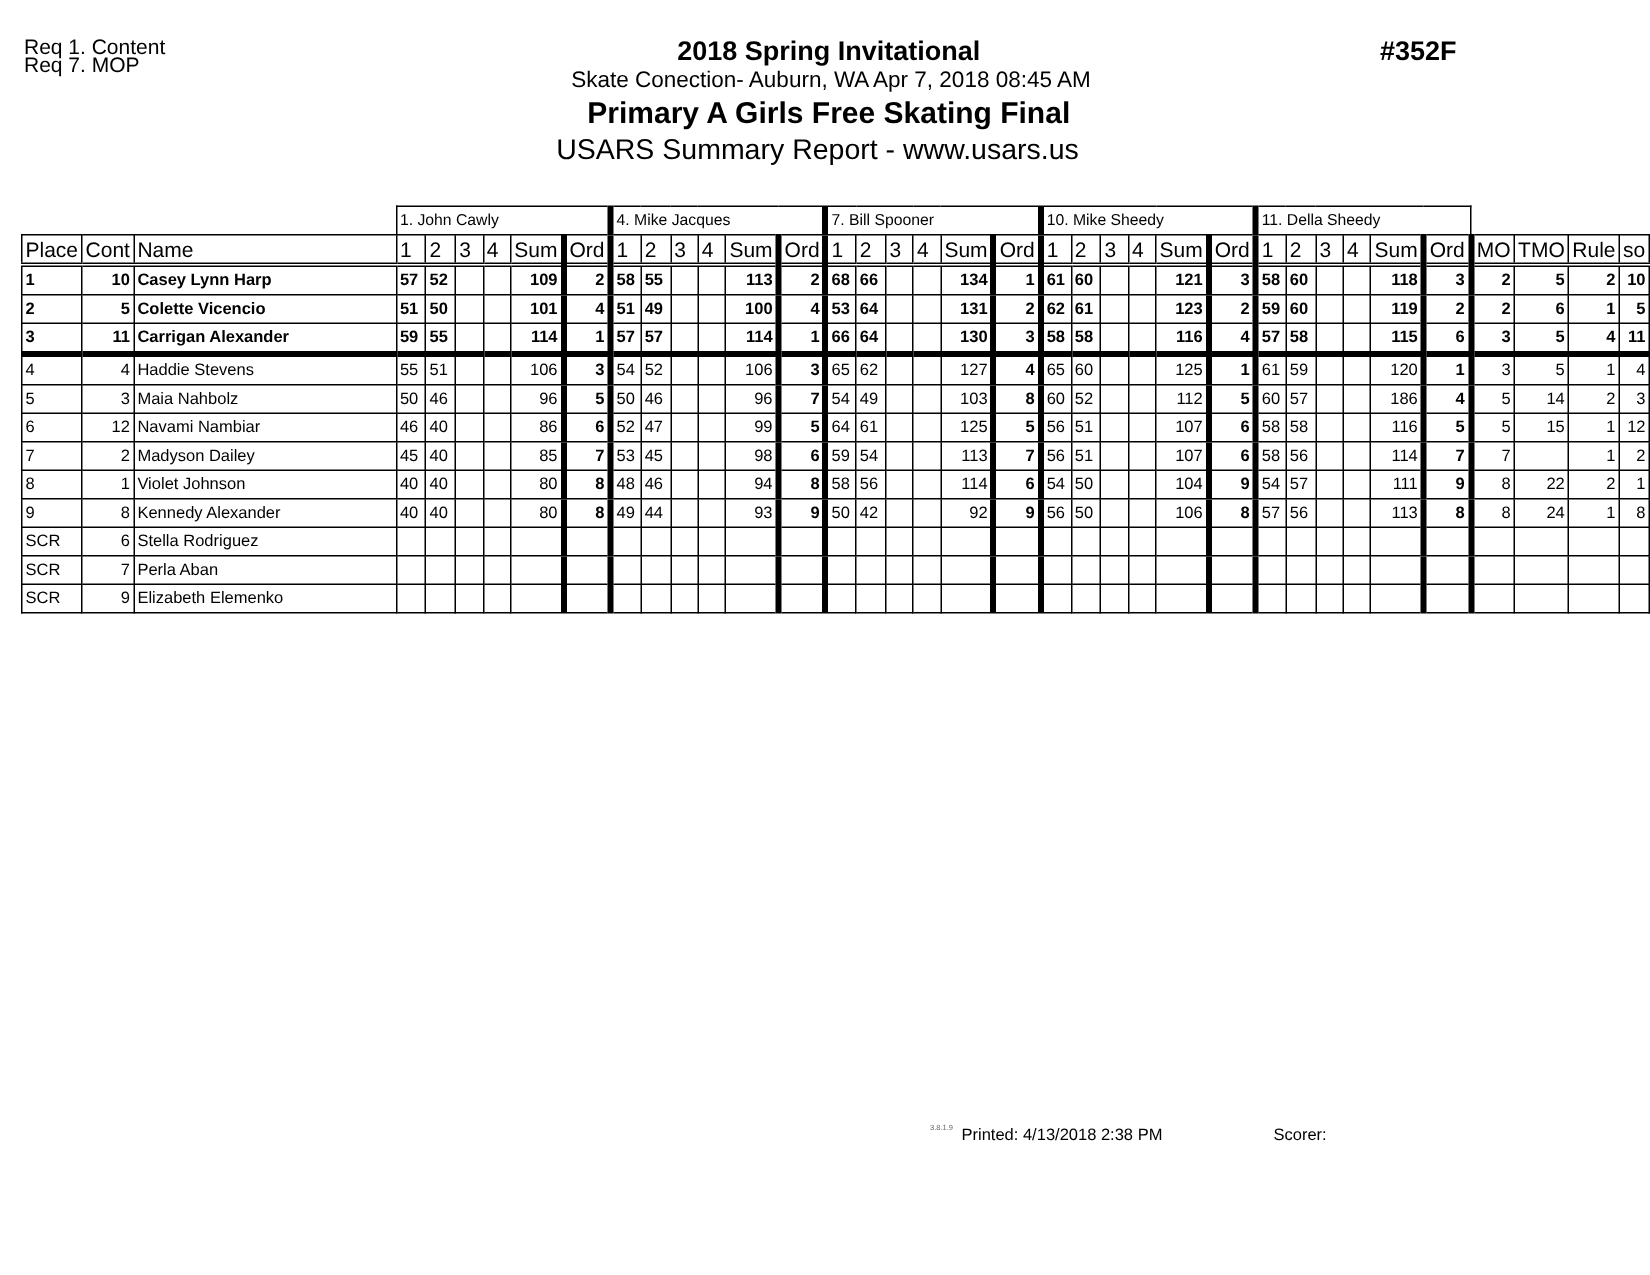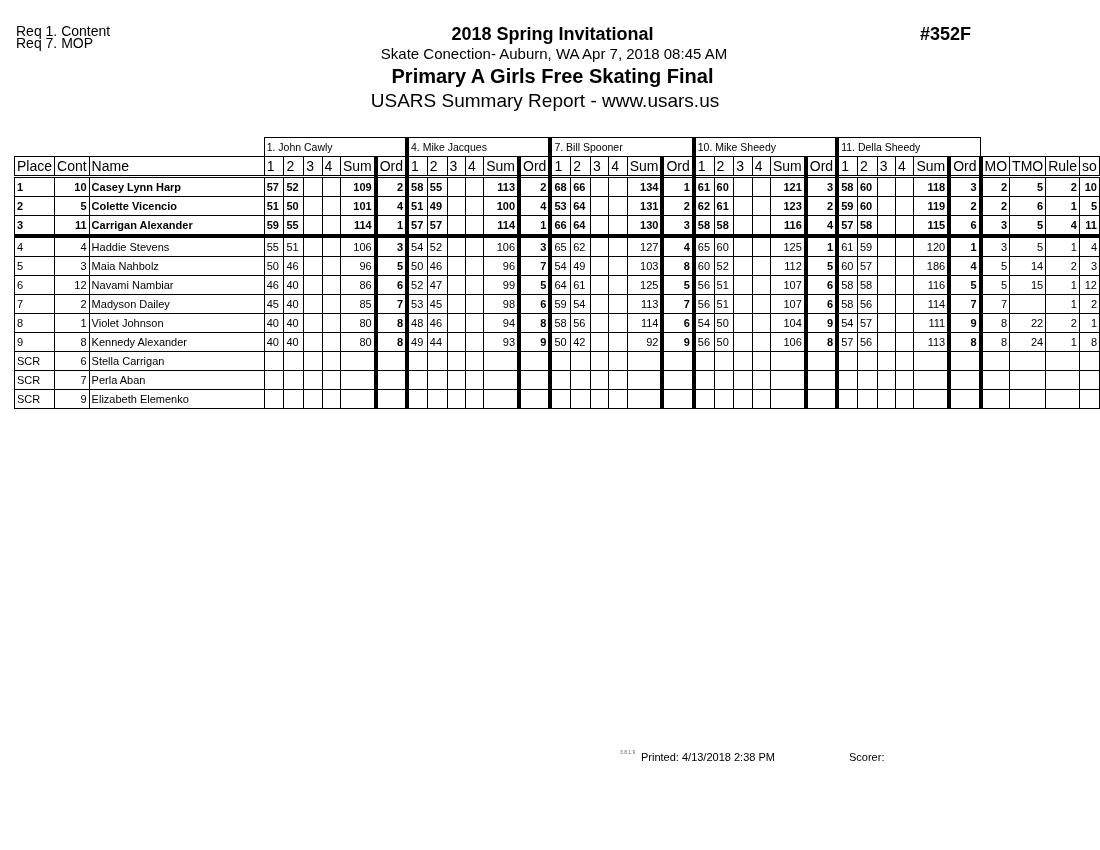--- a/index.html
+++ b/index.html
@@ -489,7 +489,7 @@
       <tr class="data">
         <td>SCR</td>
         <td class="c">6</td>
-        <td class="nm">Stella Carrigan</td>
+        <td class="nm">Stella Rodriguez</td>
         <td class=""></td>
         <td class=""></td>
         <td class=""></td>

